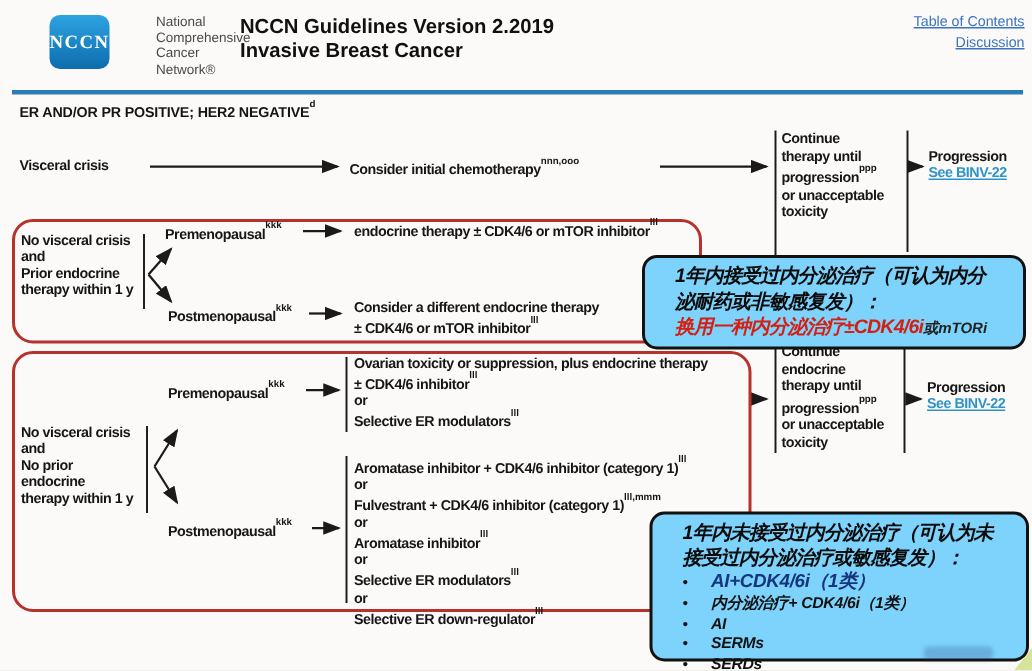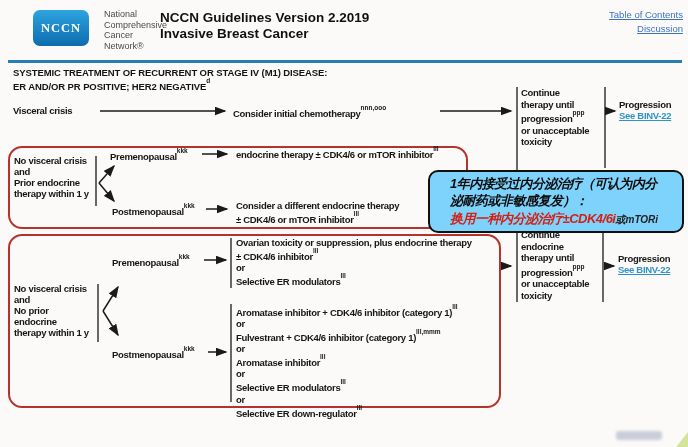--- a/index.html
+++ b/index.html
@@ -14,7 +14,7 @@
   }
   .abs{position:absolute;}
   
-  .logo{left:33px;top:10px;width:56px;height:36px;border-radius:7px;
+  .logo{left:33px;top:10px;width:40px;height:36px;border-radius:7px;
     background:linear-gradient(#2da3e0,#0d6cae);color:#fff;
     font:bold 12.5px "Liberation Serif","DejaVu Serif",serif;letter-spacing:1px;
     display:flex;align-items:center;justify-content:center;}

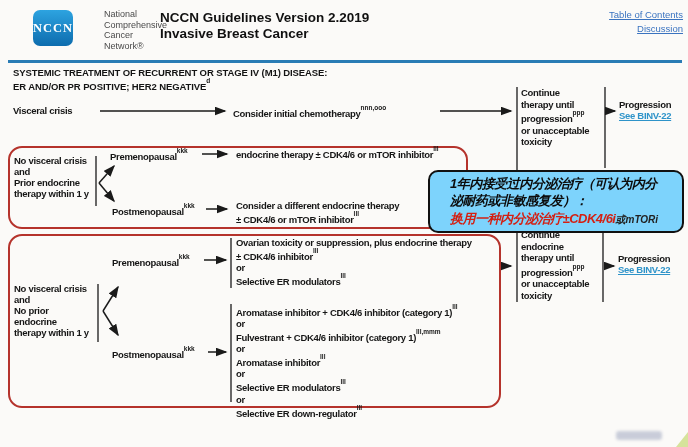--- a/index.html
+++ b/index.html
@@ -69,7 +69,6 @@
   <div class="abs divider"></div>
 
   <div class="abs sec" style="left:13px;top:67px;">
-    <div>SYSTEMIC TREATMENT OF RECURRENT OR STAGE IV (M1) DISEASE:</div>
     <div><span>ER AND/OR PR POSITIVE; HER2 NEGATIVE</span><sup class="sup">d</sup></div>
   </div>
 

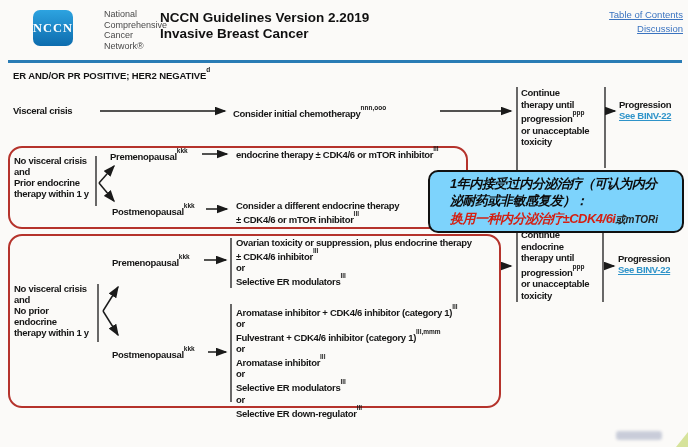--- a/index.html
+++ b/index.html
@@ -196,6 +196,16 @@
     <a>See BINV-22</a>
   </div>
 
+  <div class="abs callout" style="left:433px;top:341px;width:253px;height:100px;">
+    <div class="c-head">1年内未接受过内分泌治疗（可认为未接受过内分泌治疗或敏感复发）：</div>
+    <div class="bullet-list">
+        <div class="ln b-primary"><span>AI+CDK4/6i（1类）</span></div>
+        <div class="ln"><span>内分泌治疗+ CDK4/6i（1类）</span></div>
+        <div class="ln"><span>AI</span></div>
+        <div class="ln"><span>SERMs</span></div>
+        <div class="ln"><span>SERDs</span></div>
+      </div>
+  </div>
 
   <div class="abs wm-smudge"></div>
   <svg class="abs wm-tri" style="left:668px;top:428px;" width="20" height="19">

